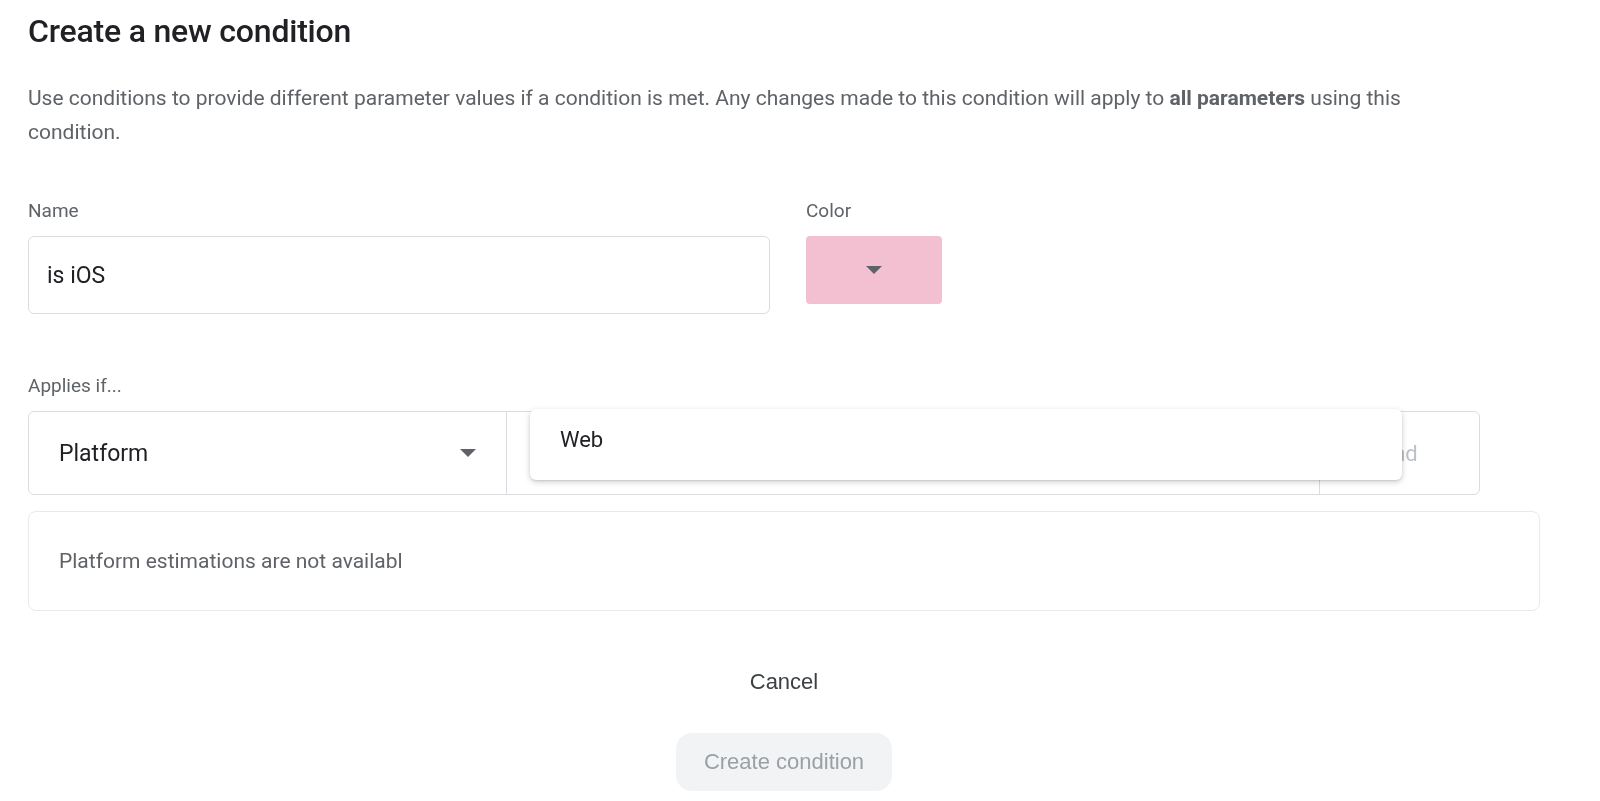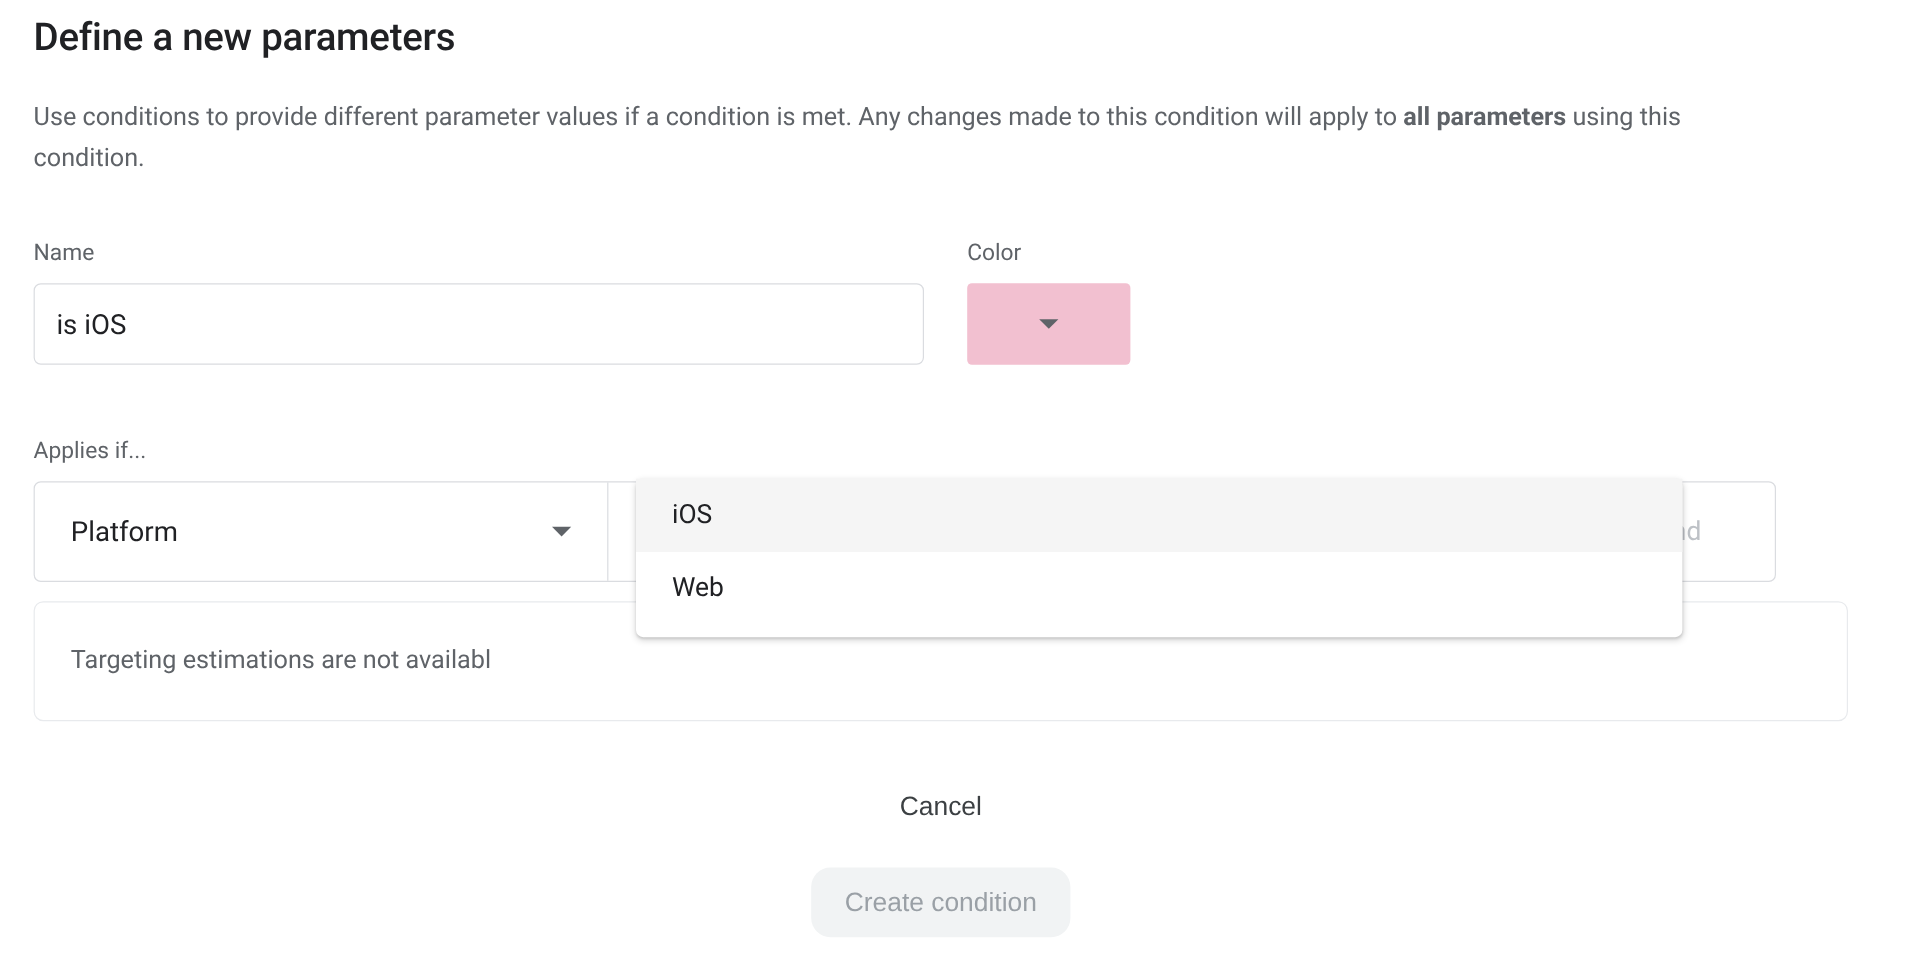--- a/index.html
+++ b/index.html
@@ -184,7 +184,7 @@
 </head>
 <body>
 
-<h1 class="title">Define a new parameters</h1>
+<h1 class="title">Create a new condition</h1>
 
 <p class="description">
   <span>Use conditions to provide different parameter values if a condition is met. Any changes made to this condition will apply to </span><span class="bold">all parameters</span><span> using this condition.</span>

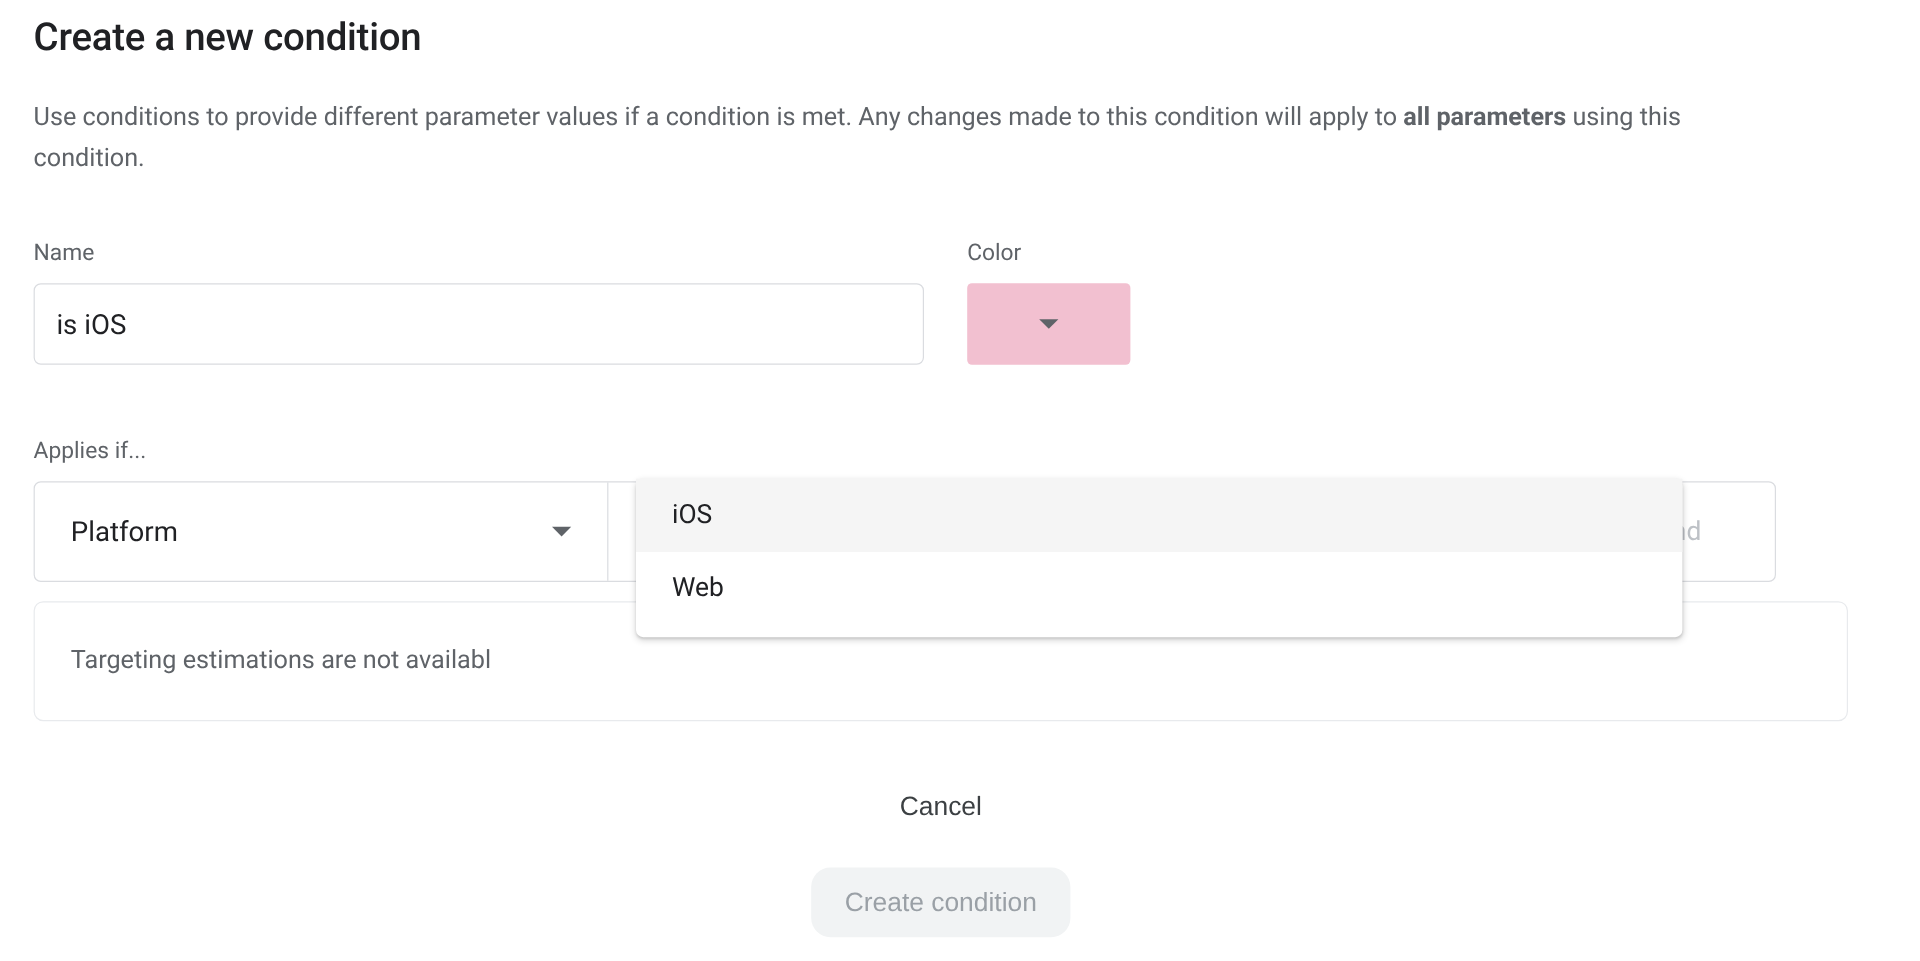--- a/index.html
+++ b/index.html
@@ -48,7 +48,7 @@
     }
     .name-input {
       width: 742px;
-      height: 68px;
+      height: 78px;
       border: 1px solid #dadce0;
       border-radius: 6px;
       padding: 0 18px;

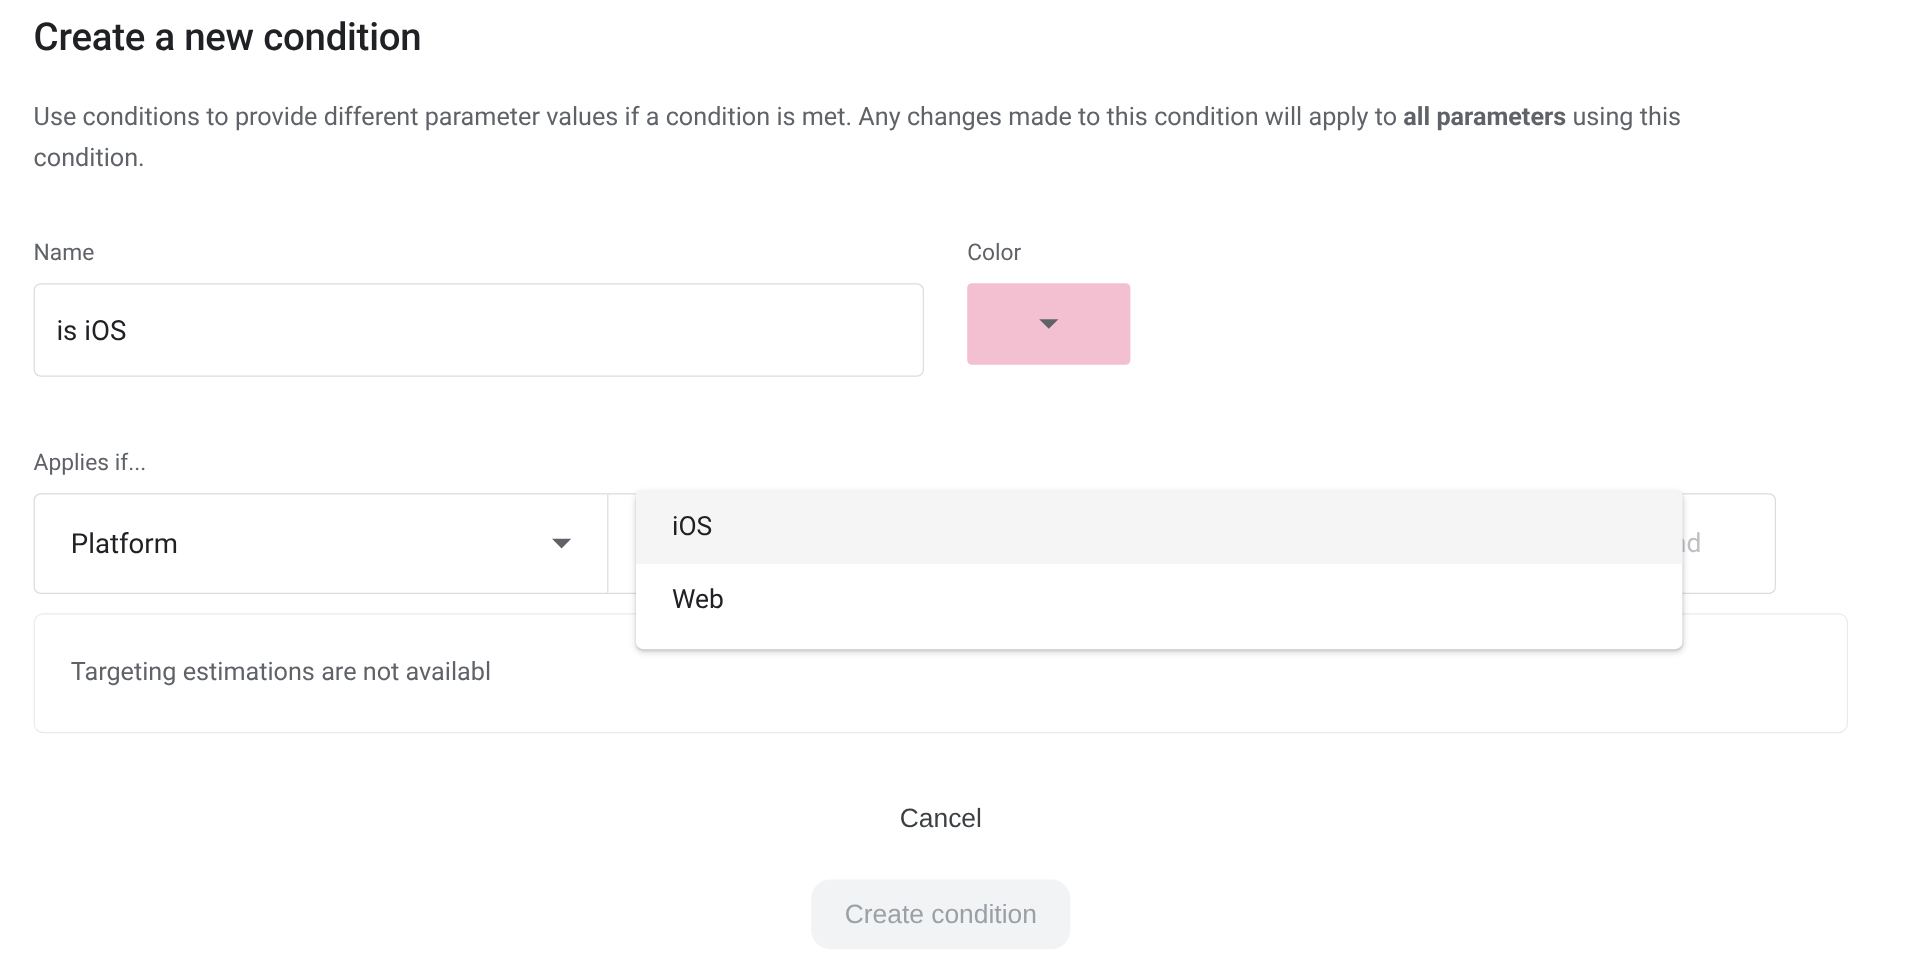--- a/index.html
+++ b/index.html
@@ -216,7 +216,6 @@
   </div>
 
   <div class="dropdown-menu">
-    <div class="dropdown-item selected">iOS</div>
     <div class="dropdown-item">Web</div>
   </div>
 </div>

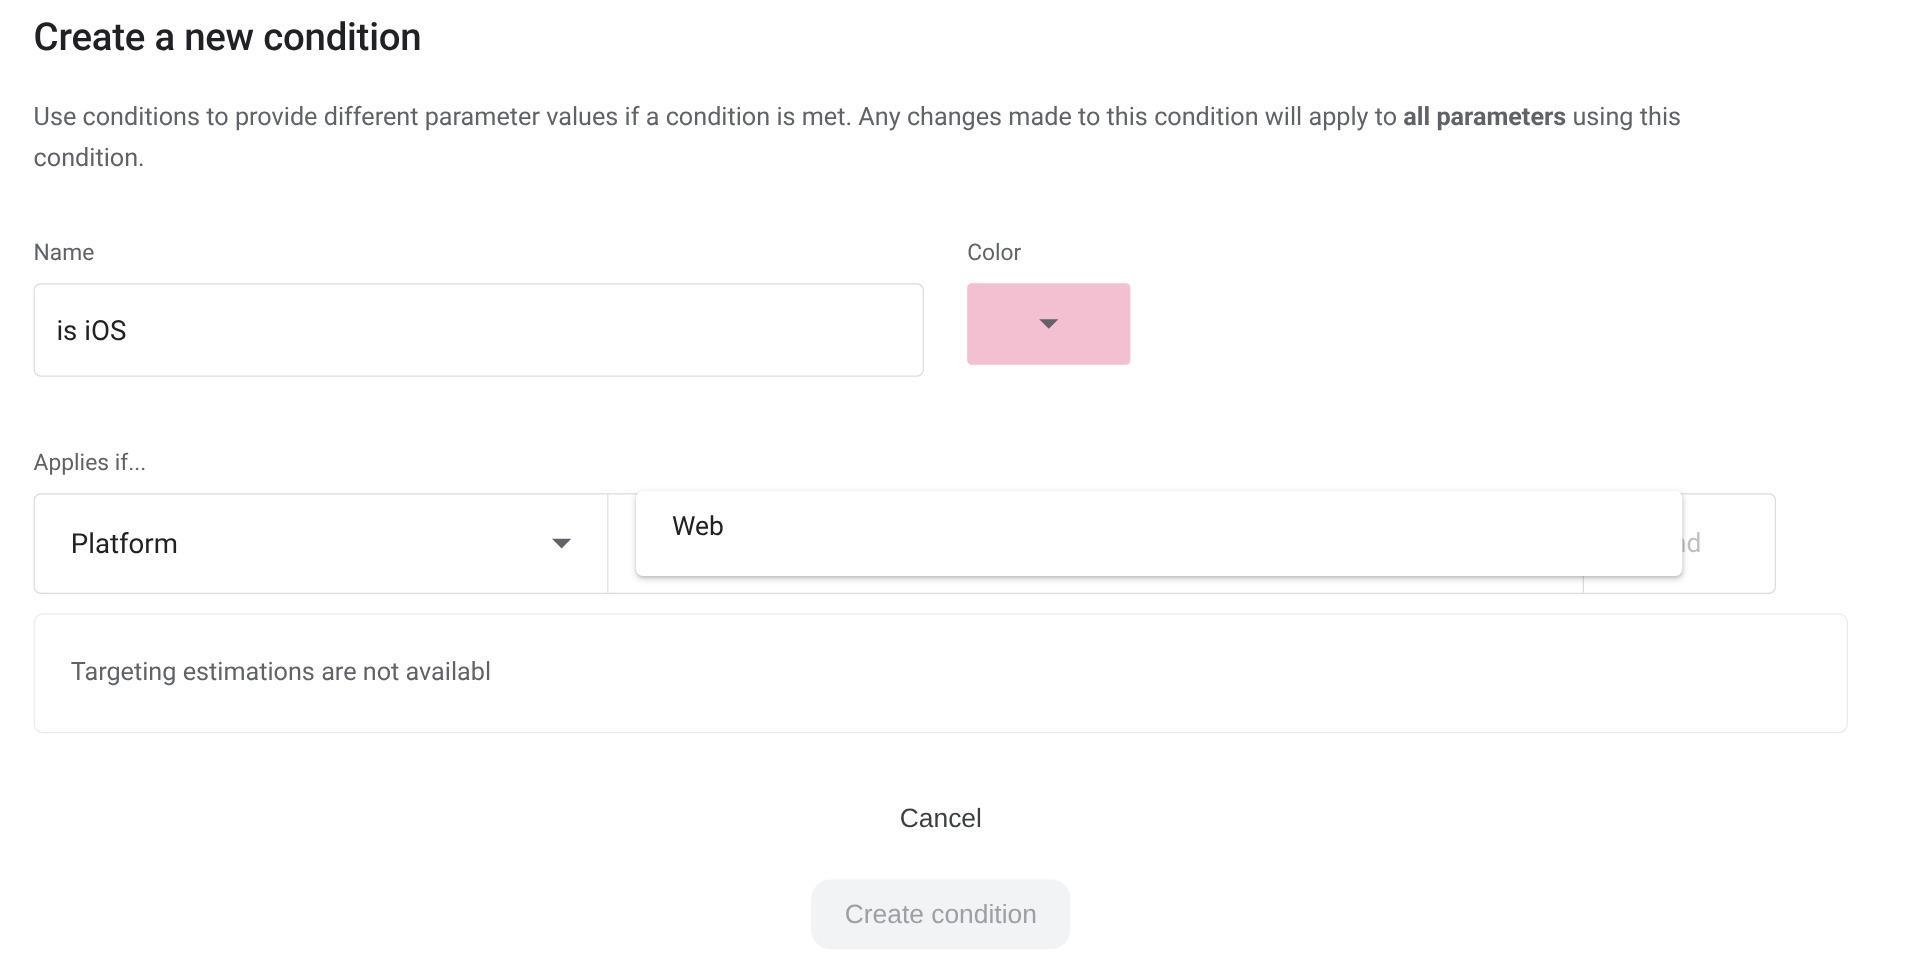--- a/index.html
+++ b/index.html
@@ -221,7 +221,7 @@
 </div>
 
 <div class="estimations-row">
-  <span class="estimations-text">Targeting estimations are not availabl</span>
+  <span class="estimations-text">Platform estimations are not availabl</span>
 </div>
 
 <div class="footer-actions">

